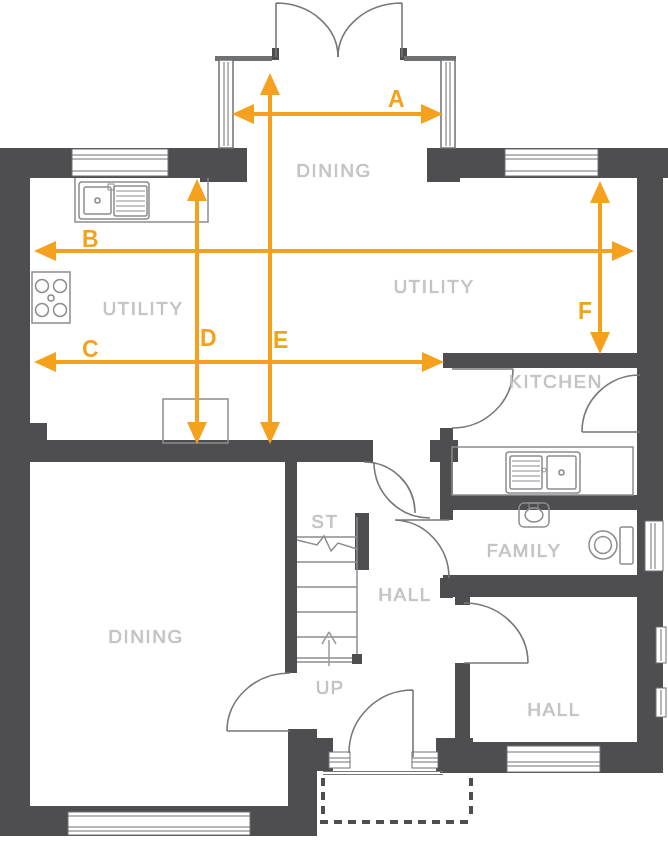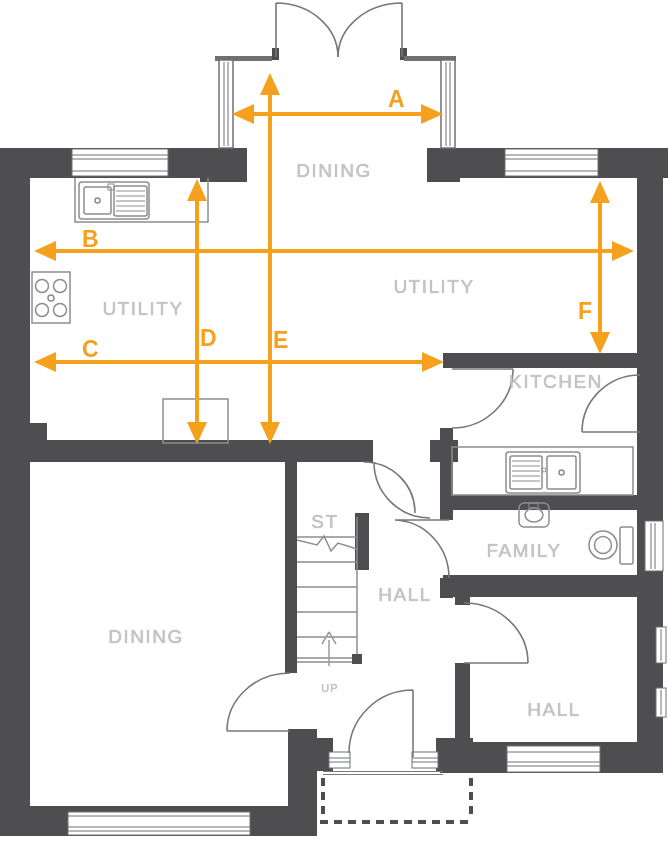--- a/index.html
+++ b/index.html
@@ -9,7 +9,7 @@
   .room-label{position:absolute;transform:translate(-50%,-50%);
       color:#C4C5C7;font-size:19px;letter-spacing:1.5px;white-space:nowrap;
       text-shadow:0 0 1px rgba(90,90,92,.6);}
-  .room-label.small{font-size:11px;letter-spacing:1px;}
+  .room-label.small{font-size:19px;letter-spacing:1px;}
   .dim-label{position:absolute;color:#F5A11E;font-size:23px;font-weight:bold;
       letter-spacing:0;white-space:nowrap;}
 </style>

